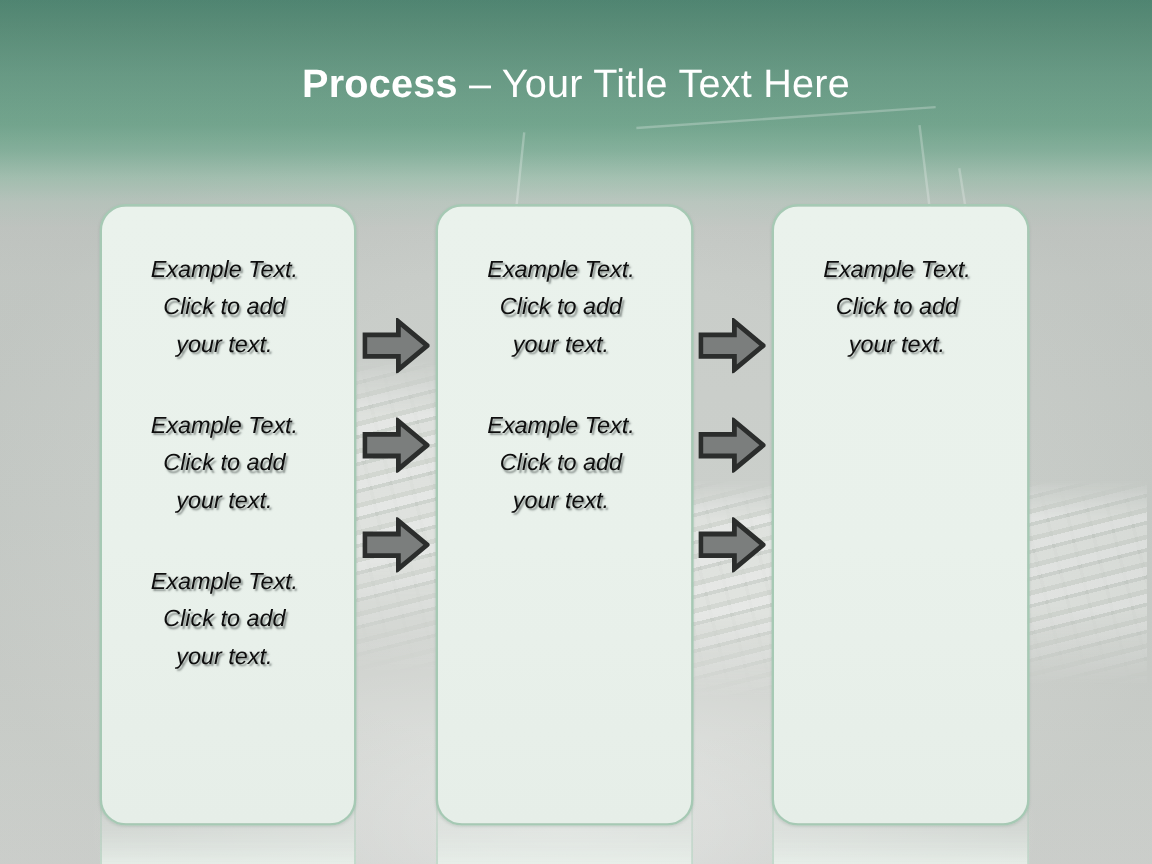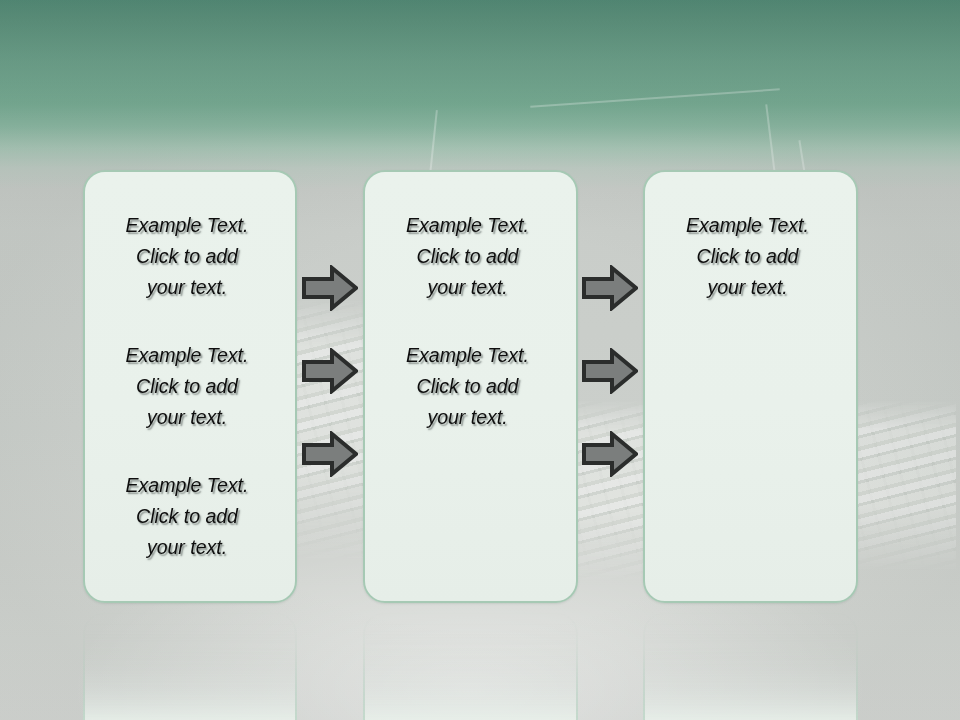--- a/index.html
+++ b/index.html
@@ -204,6 +204,7 @@
   <div class="reflection r2"></div>
   <div class="reflection r3"></div>
 
+  <div class="title"><span class="t-bold">Process</span><span class="t-rest"> – Your Title Text Here</span></div>
 
   <div class="panel p1">
     <p class="ptext">Example Text.

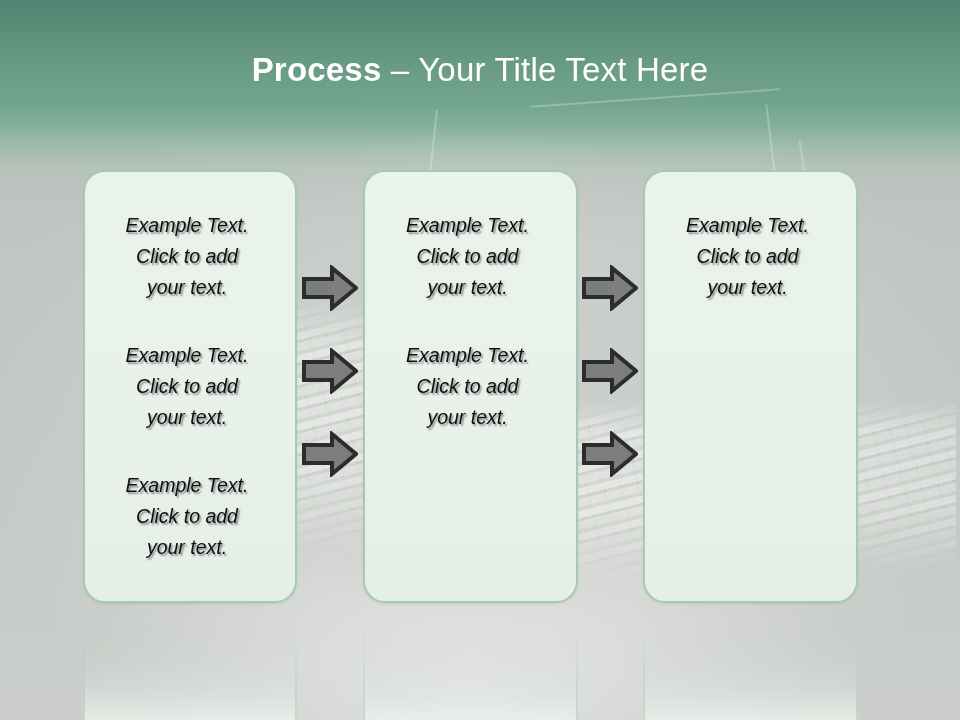--- a/index.html
+++ b/index.html
@@ -116,7 +116,7 @@
   .panel {
     position: absolute;
     top: 170px;
-    height: 433px;
+    height: 518px;
     background: linear-gradient(to bottom, #eaf2ec 0%, #e9f1eb 55%, #e6eee8 100%);
     border: 2px solid #a6c9b4;
     border-radius: 22px;

